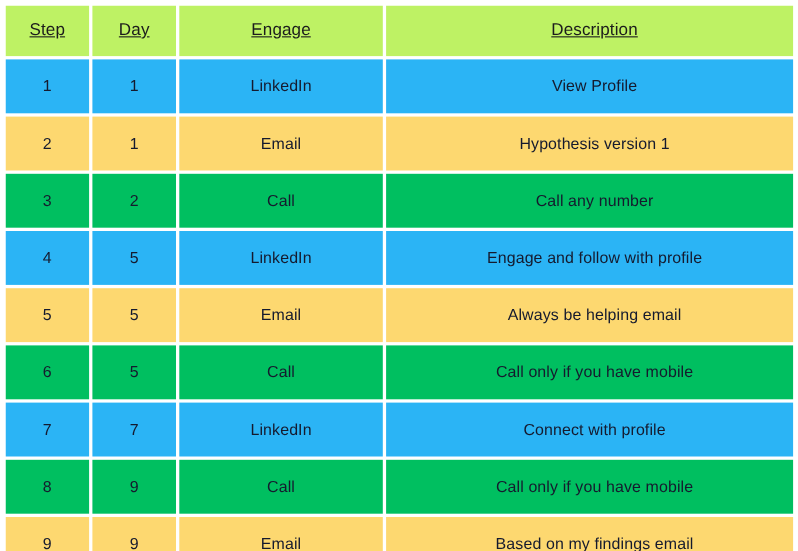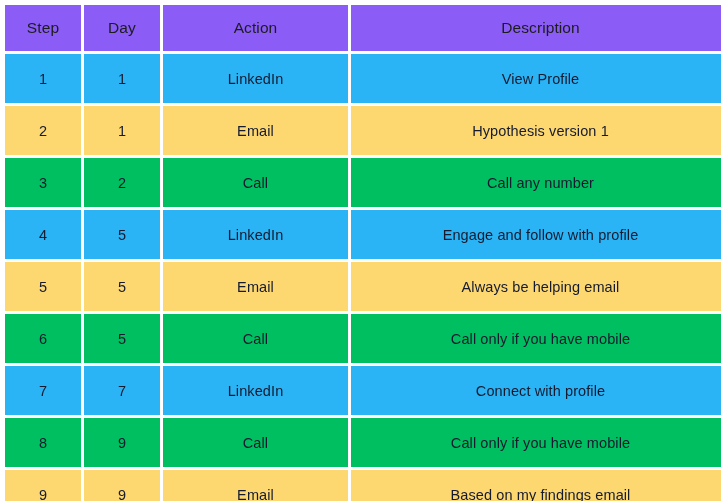--- a/index.html
+++ b/index.html
@@ -50,10 +50,11 @@
   }
 
   table.cadence thead th {
-    background: #8b5cf6;
+    background: #bef264;
     height: 46px;
     font-size: 15.5px;
     color: #1c1c1c;
+    text-decoration: underline;
   }
 
   table.cadence tbody td {

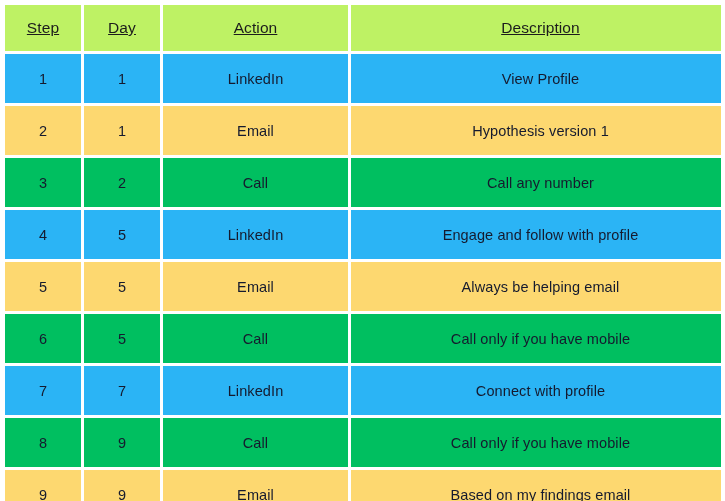--- a/index.html
+++ b/index.html
@@ -81,7 +81,7 @@
       <tr>
         <th>Step</th>
         <th>Day</th>
-        <th>Action</th>
+        <th>Engage</th>
         <th>Description</th>
       </tr>
     </thead>

